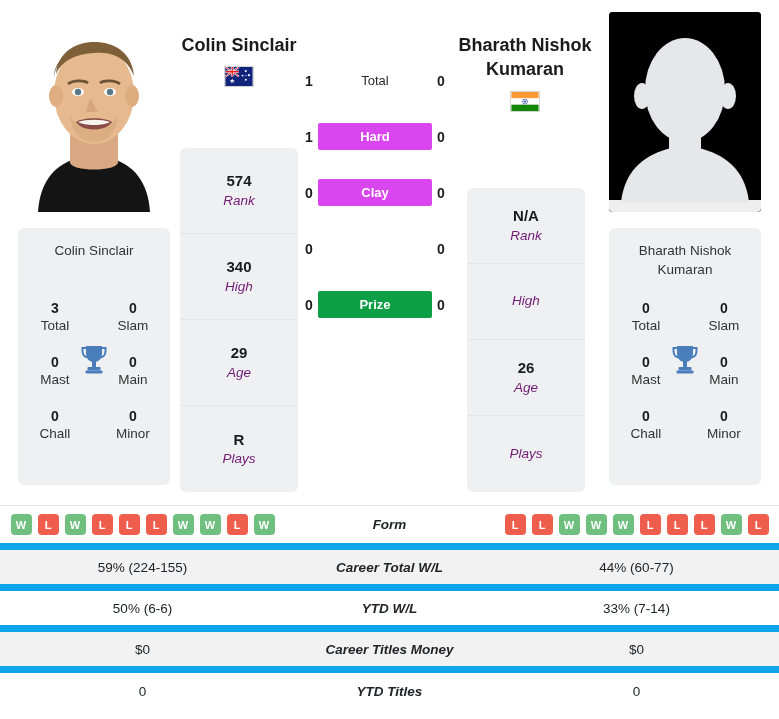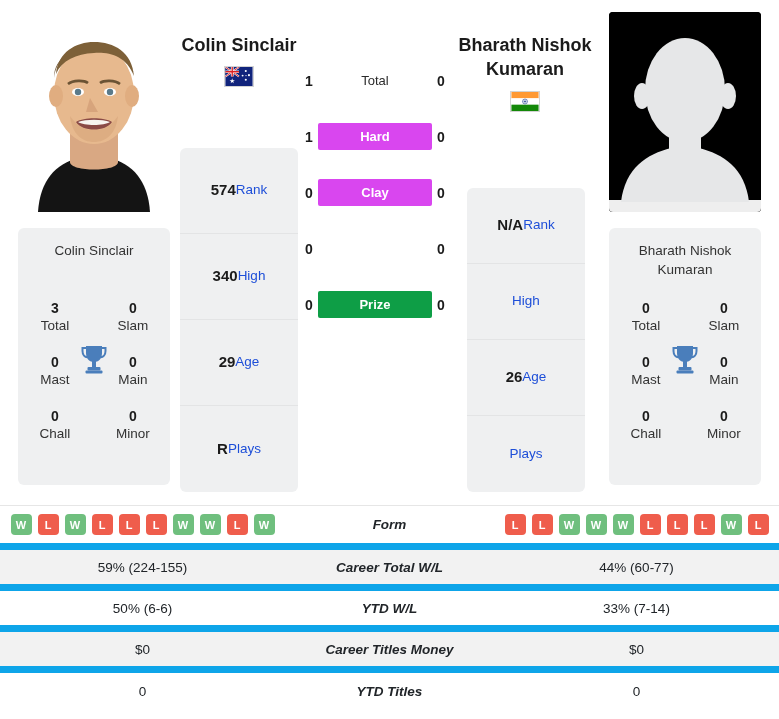--- a/index.html
+++ b/index.html
@@ -104,6 +104,7 @@
   .stack-cell {
     height: 86px;
     display: flex;
+    flex-direction: column;
     align-items: center;
     justify-content: center;
     border-bottom: 1px solid #e3e4e5;

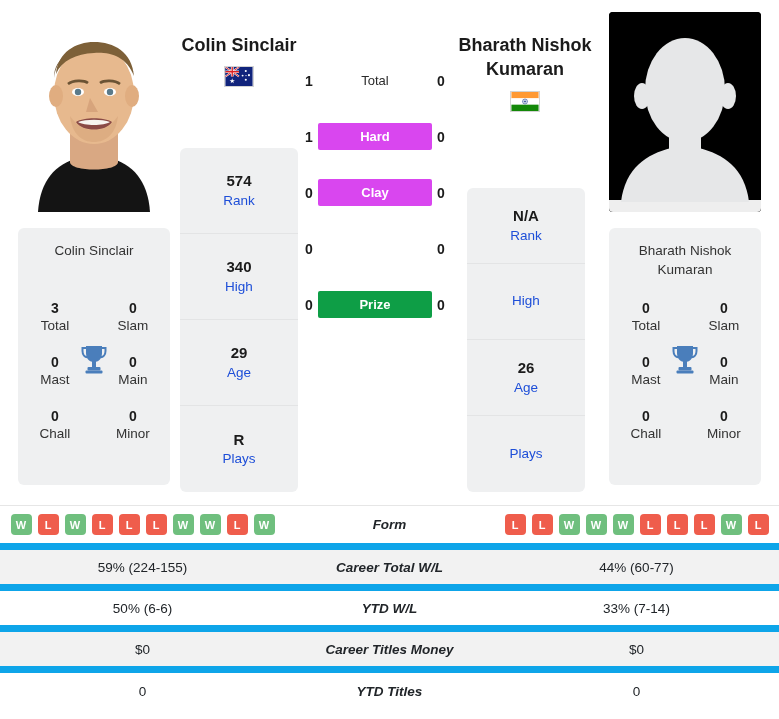--- a/index.html
+++ b/index.html
@@ -118,8 +118,9 @@
   }
   .stack-lbl {
     font-size: 13.5px;
-    color: #1d4ed8;
+    color: #701a75;
     line-height: 1.35;
+    font-style: italic;
   }
 
   

